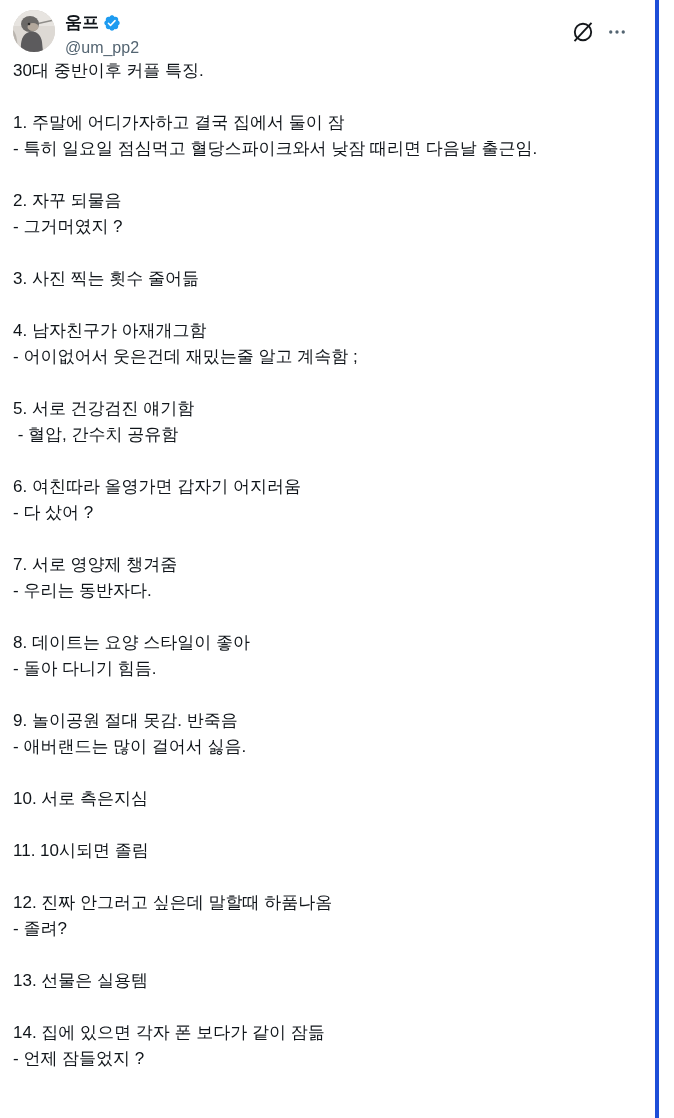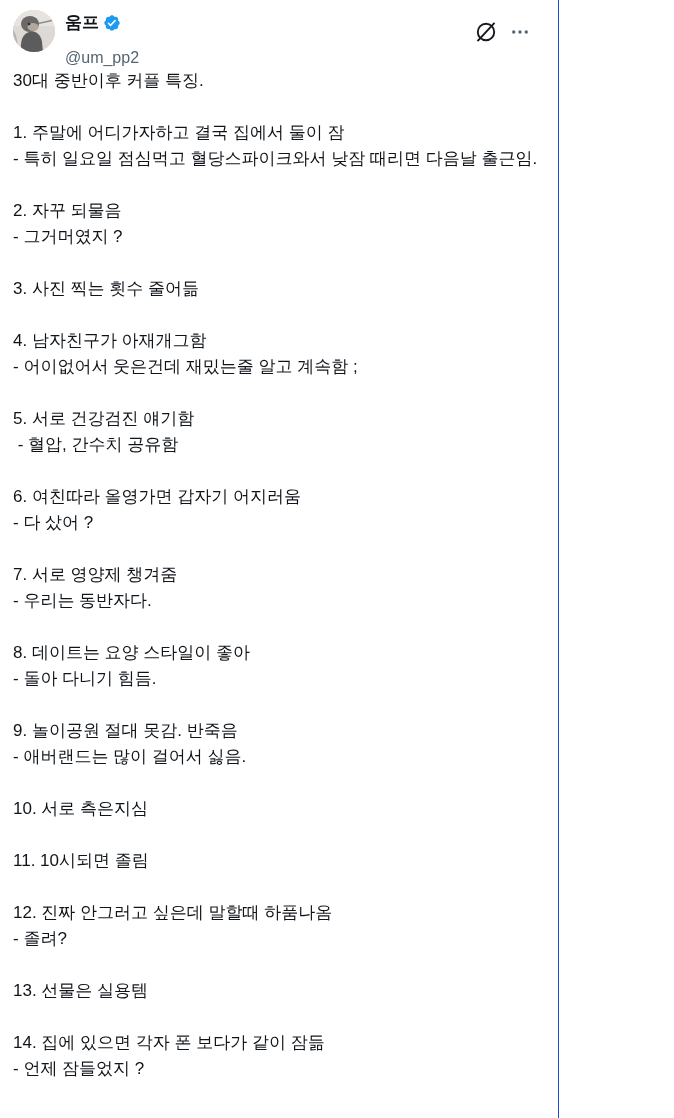--- a/index.html
+++ b/index.html
@@ -15,9 +15,9 @@
     overflow: hidden;
   }
   .tweet-column {
-    width: 559px;
+    width: 659px;
     min-height: 1118px;
-    border-right: 1px solid #1d4ed8;
+    border-right: 4px solid #1d4ed8;
     box-sizing: border-box;
   }
   .tweet {

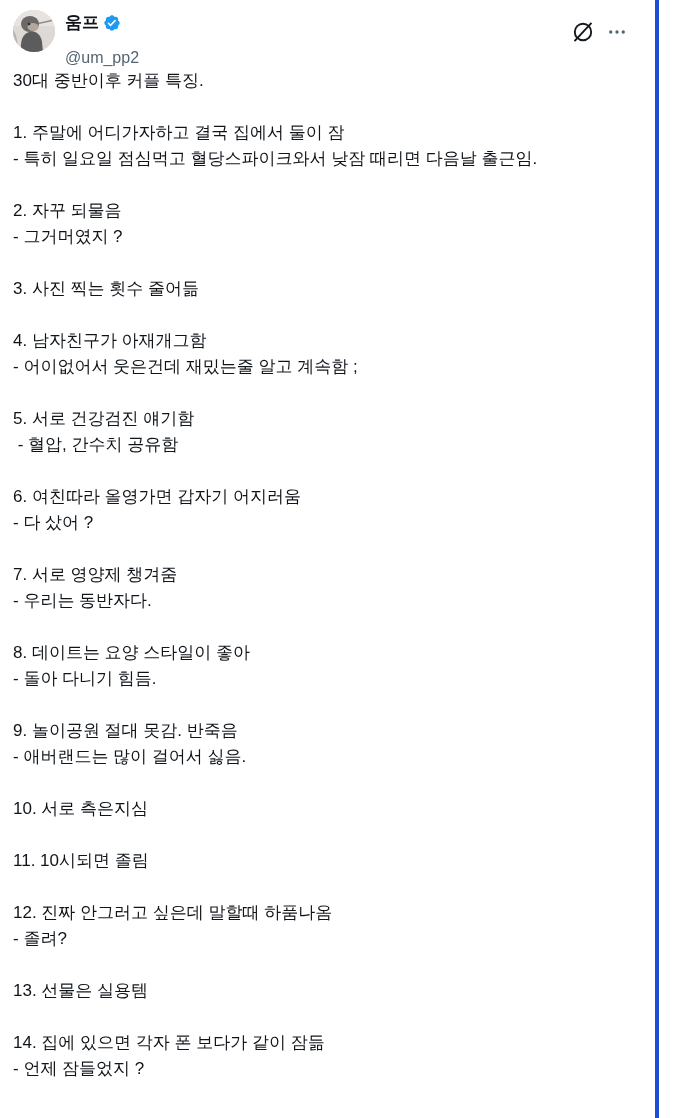--- a/index.html
+++ b/index.html
@@ -64,7 +64,7 @@
     font-size: 16px;
     line-height: 21px;
     color: #536471;
-    margin-top: 14px;
+    margin-top: 4px;
     cursor: pointer;
   }
   .header-actions {

